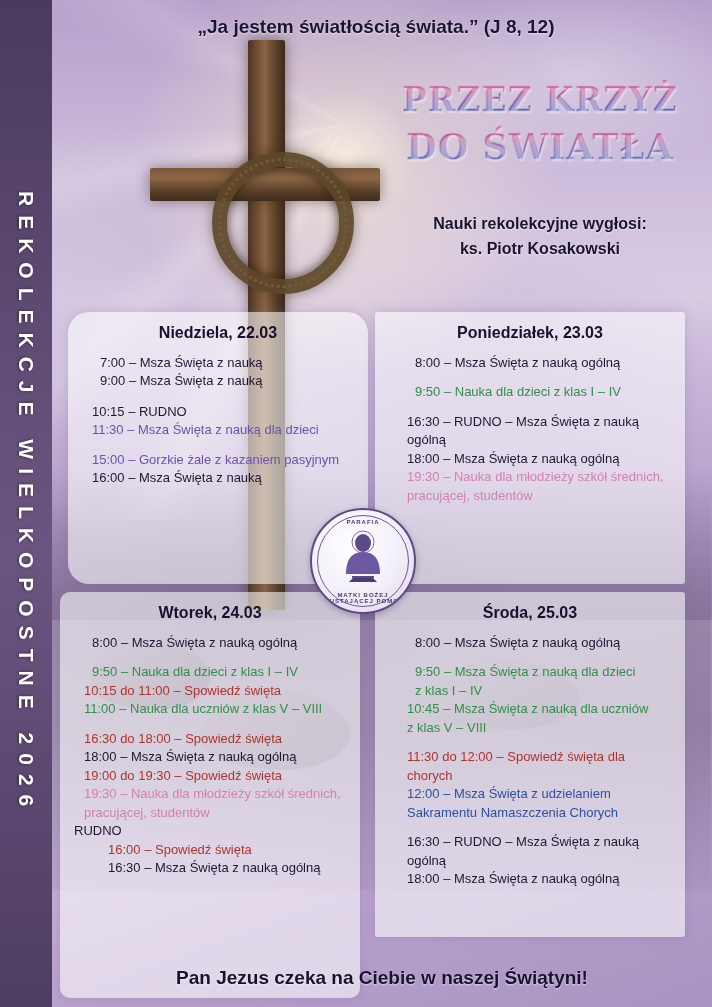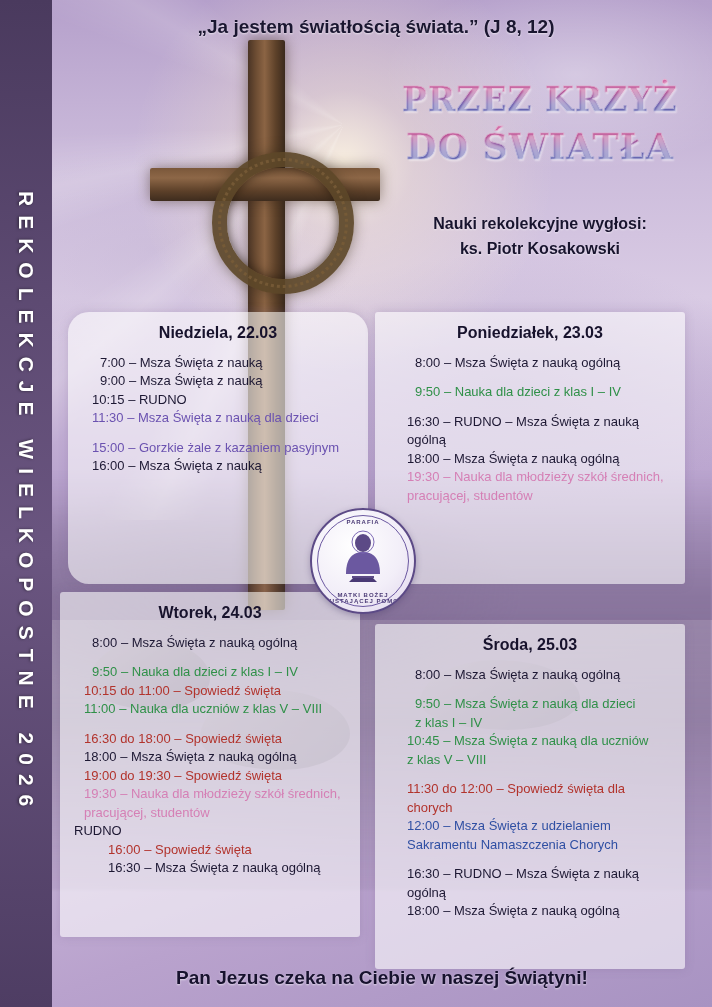--- a/index.html
+++ b/index.html
@@ -309,7 +309,7 @@
     <div class="entries">
         <div class="entry c-dark" style="padding-left: 18px;">7:00 – Msza Święta z nauką</div>
         <div class="entry c-dark" style="padding-left: 18px;">9:00 – Msza Święta z nauką</div>
-        <div class="entry c-dark" style="padding-left: 10px;">10:15 – RUDNO</div>
+        <div class="entry c-dark" style="padding-left: 10px; margin-top: 12px;">10:15 – RUDNO</div>
         <div class="entry c-purple" style="padding-left: 10px;">11:30 – Msza Święta z nauką dla dzieci</div>
         <div class="entry c-purple gap" style="padding-left: 10px;">15:00 – Gorzkie żale z kazaniem pasyjnym</div>
         <div class="entry c-dark" style="padding-left: 10px;">16:00 – Msza Święta z nauką</div>

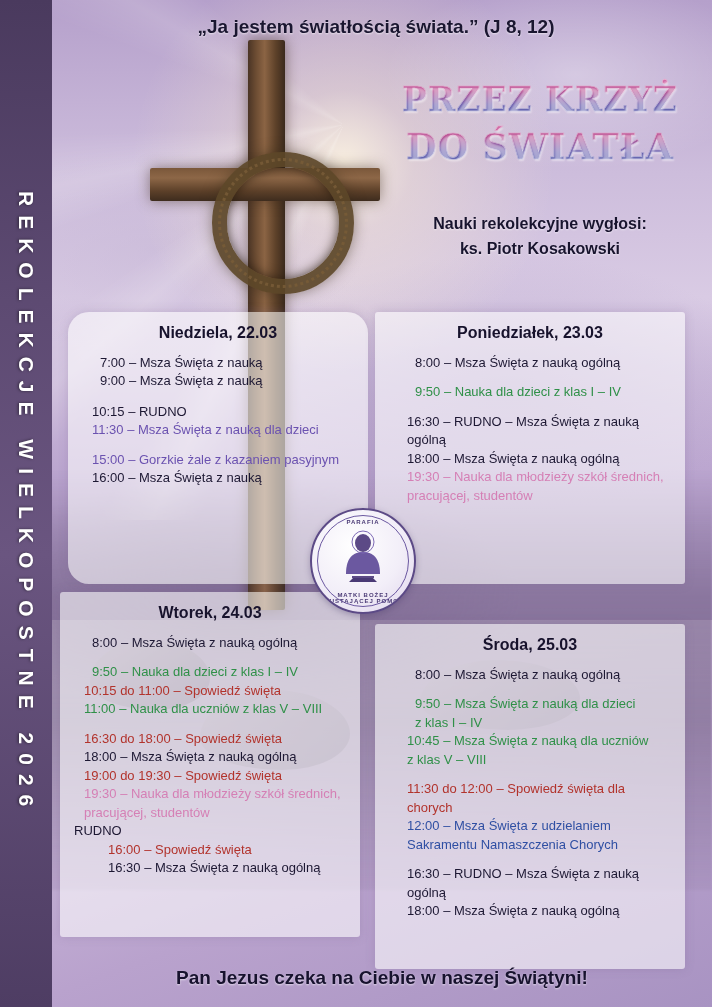--- a/index.html
+++ b/index.html
@@ -196,7 +196,7 @@
   }
   .panel.p1 { left: 68px;  top: 312px; width: 300px; height: 272px; border-radius: 21px; }
   .panel.p2 { left: 375px; top: 312px; width: 310px; height: 272px; }
-  .panel.p3 { left: 60px;  top: 592px; width: 300px; height: 345px; }
+  .panel.p3 { left: 60px;  top: 592px; width: 300px; height: 406px; border-radius: 10px; }
   .panel.p4 { left: 375px; top: 624px; width: 310px; height: 345px; }
 
   .panel h2 {

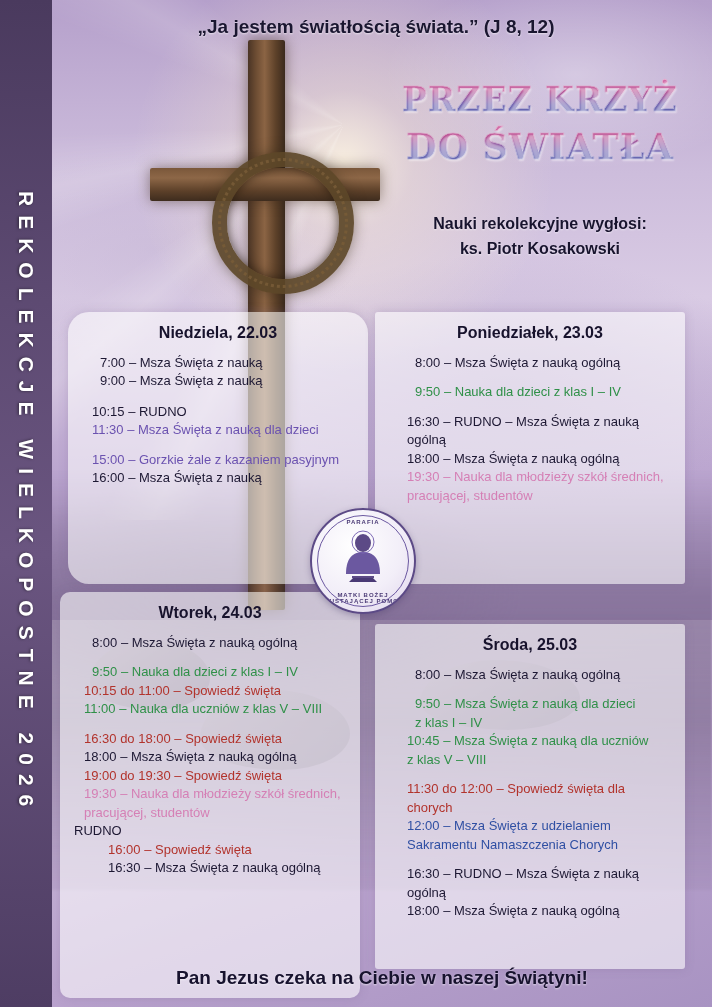--- a/index.html
+++ b/index.html
@@ -197,7 +197,7 @@
   .panel.p1 { left: 68px;  top: 312px; width: 300px; height: 272px; border-radius: 21px; }
   .panel.p2 { left: 375px; top: 312px; width: 310px; height: 272px; }
   .panel.p3 { left: 60px;  top: 592px; width: 300px; height: 406px; border-radius: 10px; }
-  .panel.p4 { left: 375px; top: 624px; width: 310px; height: 345px; }
+  .panel.p4 { left: 375px; top: 592px; width: 310px; height: 345px; }
 
   .panel h2 {
     margin: 2px 0 12px 0;

